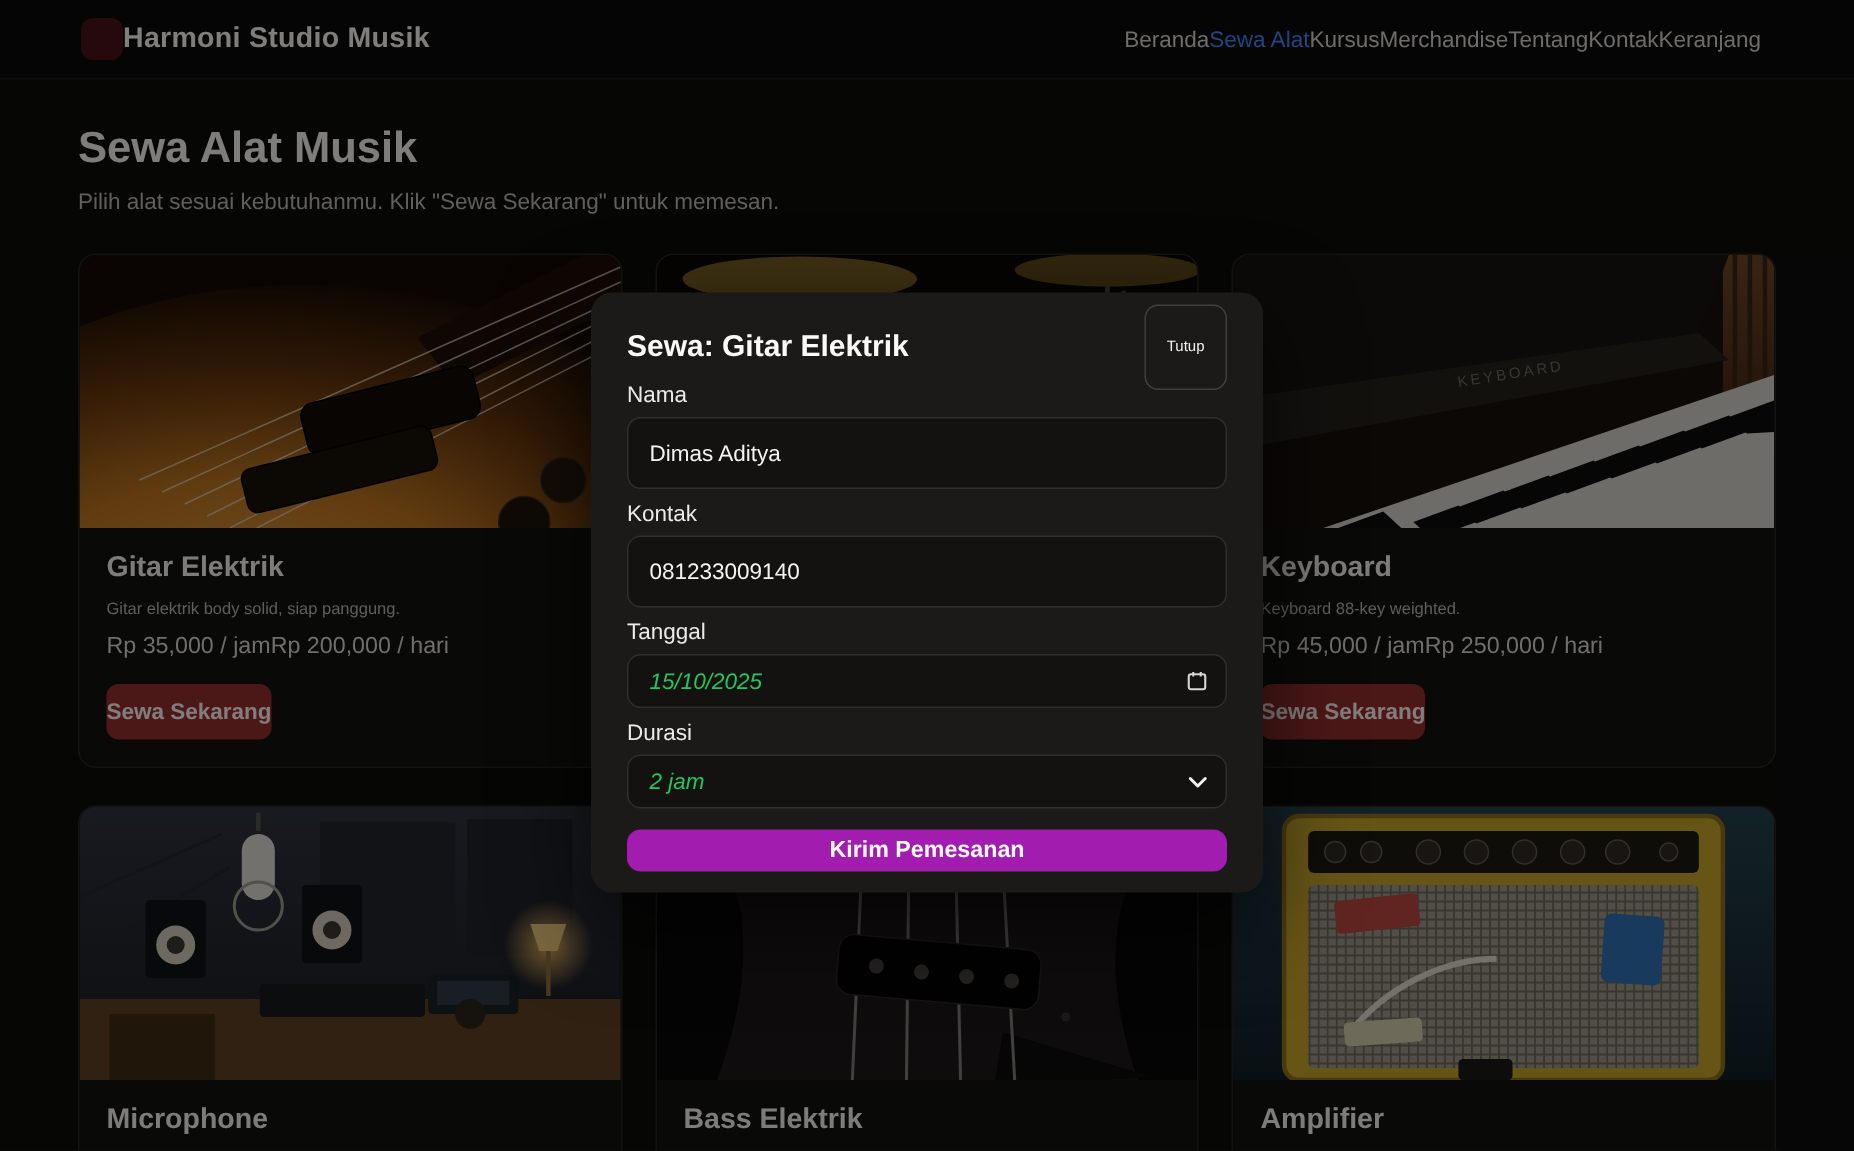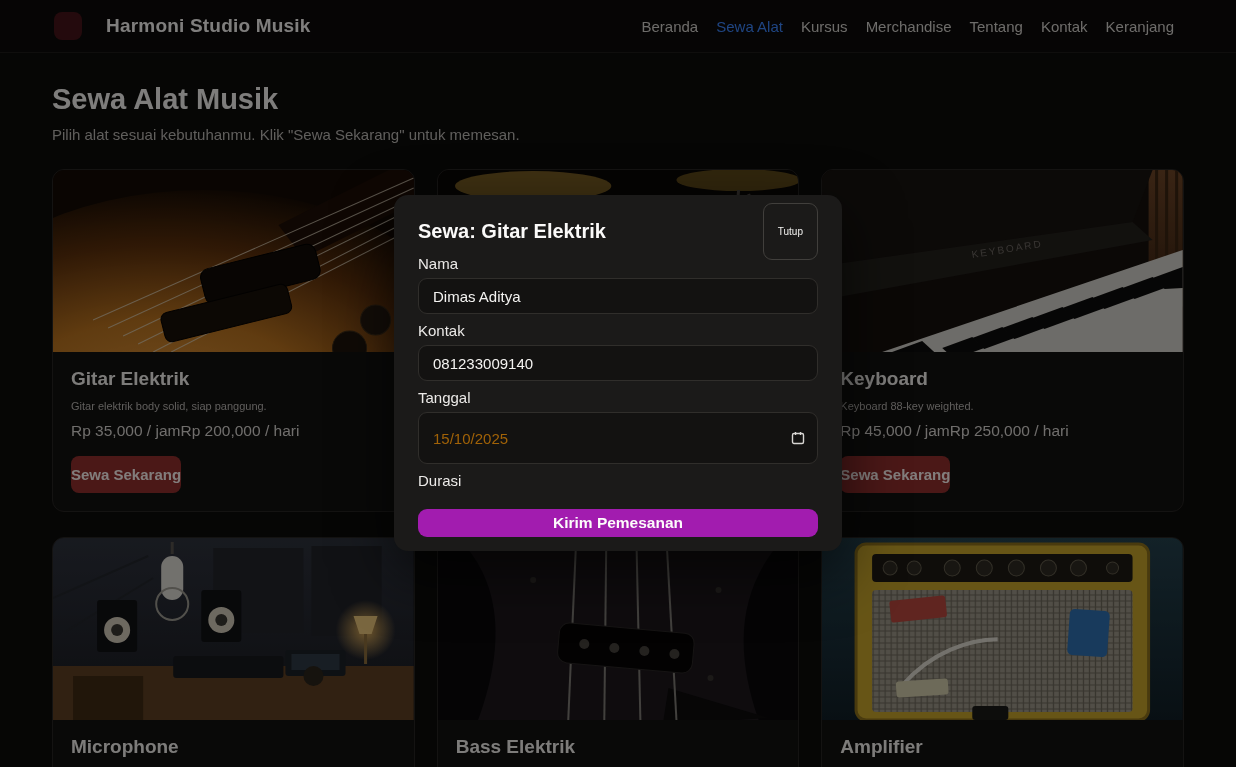--- a/index.html
+++ b/index.html
@@ -8,7 +8,7 @@
   
   .topbar{height:53px;display:flex;align-items:center;justify-content:space-between;
           padding:0 62px 0 54px;border-bottom:1px solid #1d1c1a;background:#0c0b0a;box-sizing:border-box;}
-  .brand{display:flex;align-items:center;gap:24px;cursor:pointer;}
+  .brand{display:flex;align-items:center;gap:0;cursor:pointer;}
   .logo{width:28px;height:28px;border-radius:8px;background:#451419;}
   .brand-name{font-size:19px;font-weight:bold;color:#f0eeec;letter-spacing:.2px;}
   .nav{display:flex;align-items:center;gap:18px;font-size:15px;color:#cfccc8;}

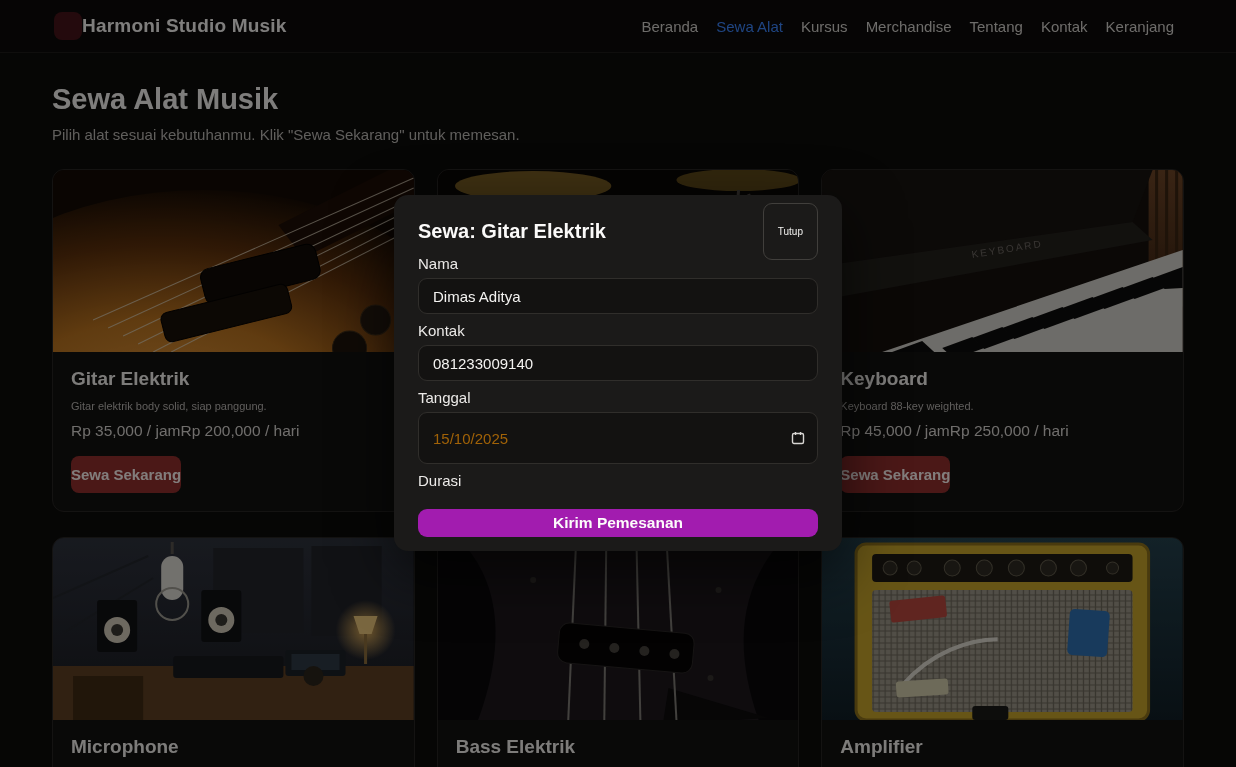--- a/index.html
+++ b/index.html
@@ -11,7 +11,7 @@
   .brand{display:flex;align-items:center;gap:0;cursor:pointer;}
   .logo{width:28px;height:28px;border-radius:8px;background:#451419;}
   .brand-name{font-size:19px;font-weight:bold;color:#f0eeec;letter-spacing:.2px;}
-  .nav{display:flex;align-items:center;gap:18px;font-size:15px;color:#cfccc8;}
+  .nav{display:flex;align-items:center;font-size:15px;color:#cfccc8;}
   .nav span{cursor:pointer;}
   .nav .active{color:#3b82f6;}
 

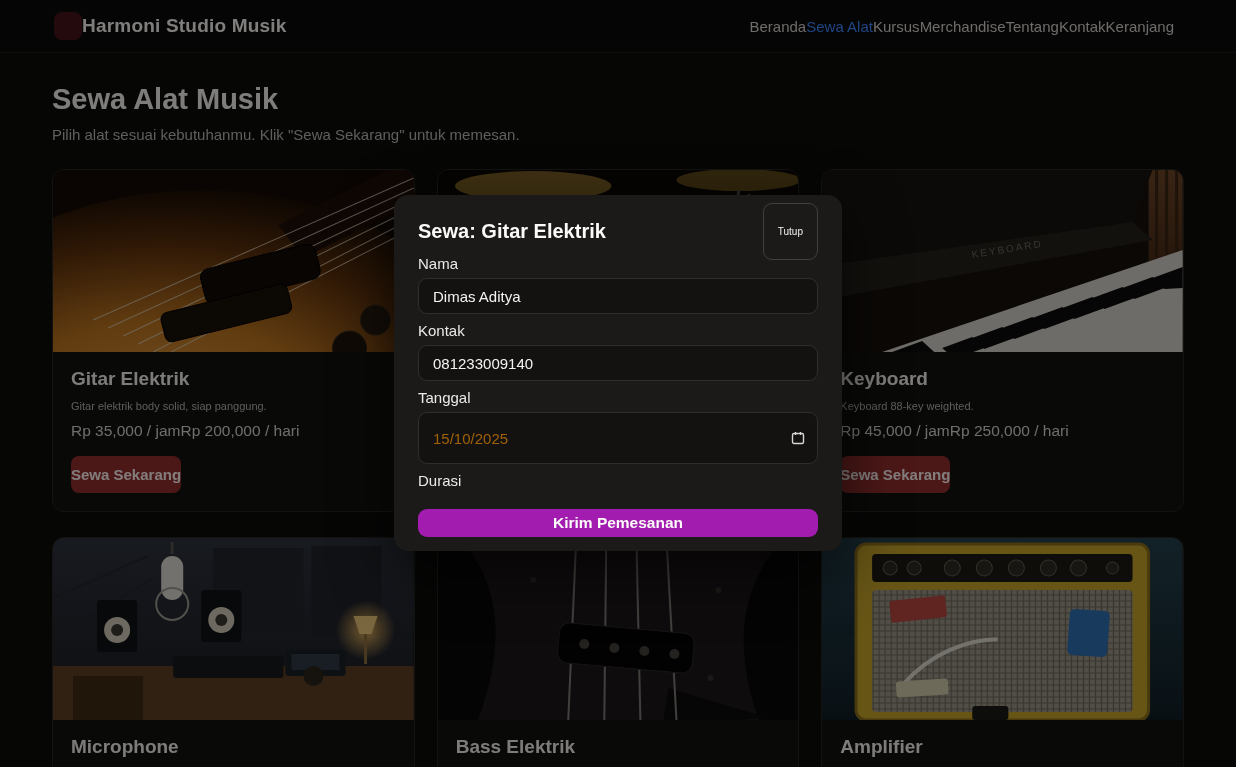--- a/index.html
+++ b/index.html
@@ -40,7 +40,7 @@
   .close-btn{background:transparent;border:1px solid #413f3c;border-radius:9px;color:#f2f1ef;
              font-size:10px;padding:22px 14px;font-family:inherit;cursor:pointer;}
   .field-label{font-size:15px;color:#eceae8;margin:8px 0 6px;}
-  .text-input{display:block;width:100%;box-sizing:border-box;height:36px;background:#131211;
+  .text-input{display:block;width:100%;box-sizing:border-box;height:48px;background:#131211;
               border:1px solid #302e2b;border-radius:9px;color:#f4f3f1;font-size:15px;
               padding:16px 14px;font-family:inherit;outline:none;}
   .fake-input{display:flex;align-items:center;justify-content:space-between;box-sizing:border-box;

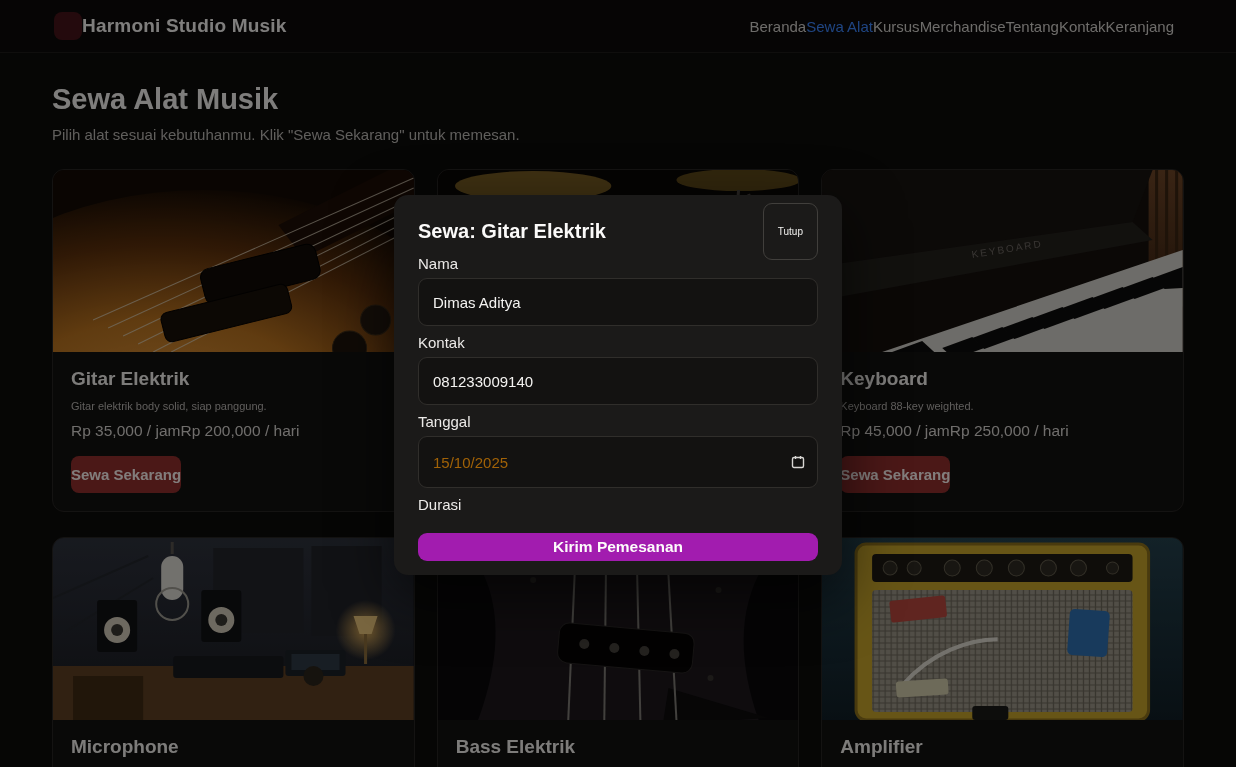--- a/index.html
+++ b/index.html
@@ -44,8 +44,8 @@
               border:1px solid #302e2b;border-radius:9px;color:#f4f3f1;font-size:15px;
               padding:16px 14px;font-family:inherit;outline:none;}
   .fake-input{display:flex;align-items:center;justify-content:space-between;box-sizing:border-box;
-              width:100%;height:52px;background:#131211;border:1px solid #302e2b;border-radius:9px;
-              color:#a16207;font-size:15px;padding:0 12px 0 14px;cursor:pointer;}
+              width:100%;height:36px;background:#131211;border:1px solid #302e2b;border-radius:9px;
+              color:#22c55e;font-size:15px;padding:0 12px 0 14px;cursor:pointer;font-style:italic;}
   .icon-btn{display:flex;align-items:center;background:none;border:none;padding:0;cursor:pointer;}
   .submit-btn{width:100%;margin-top:14px;height:28px;background:#a21caf;border:none;border-radius:9px;
               color:#fdfcfb;font-weight:bold;font-size:15.5px;font-family:inherit;cursor:pointer;}

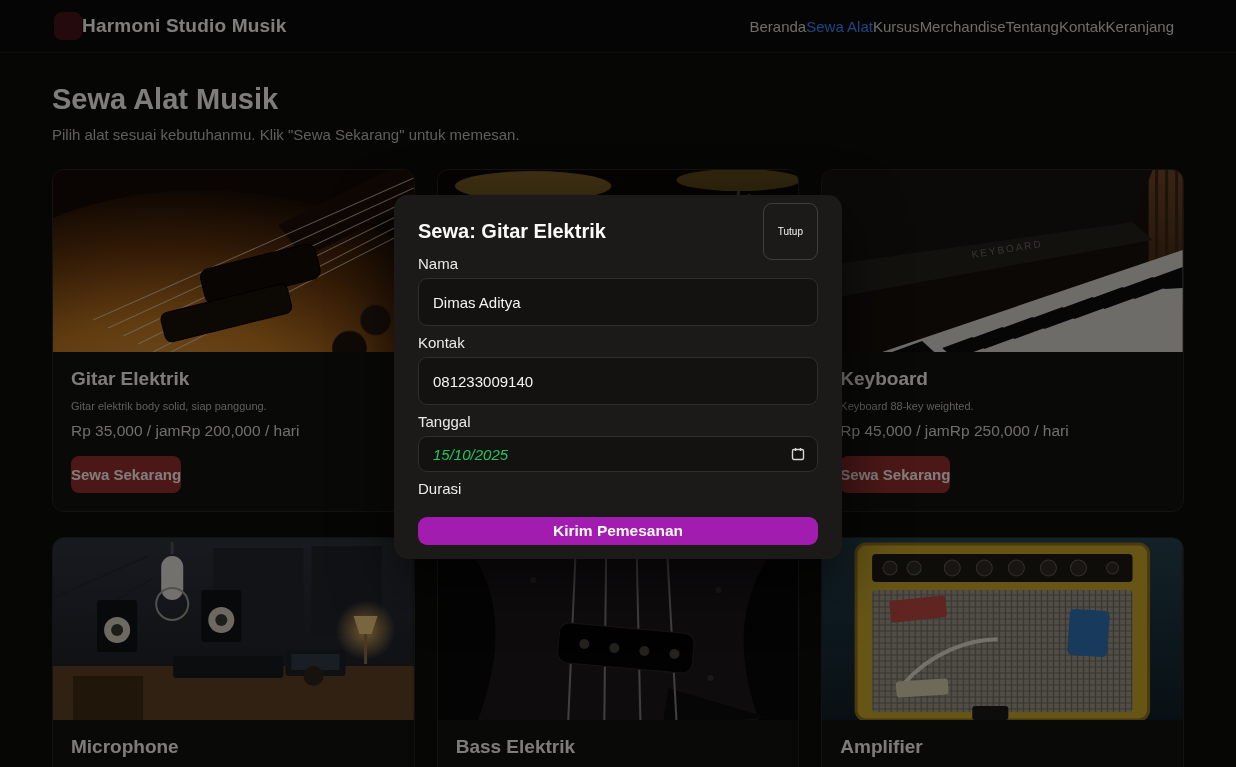--- a/index.html
+++ b/index.html
@@ -319,6 +319,14 @@
     </div>
 
     <div class="field-label">Durasi</div>
+    <div class="fake-input">
+      <span>2 jam</span>
+      <span class="icon-btn">
+        <svg width="13" height="9" viewBox="0 0 13 9" fill="none" stroke="#f2f1ef" stroke-width="2" stroke-linecap="round" stroke-linejoin="round">
+          <polyline points="1.5,2 6.5,7 11.5,2"></polyline>
+        </svg>
+      </span>
+    </div>
 
     <button class="submit-btn">Kirim Pemesanan</button>
   </div>

